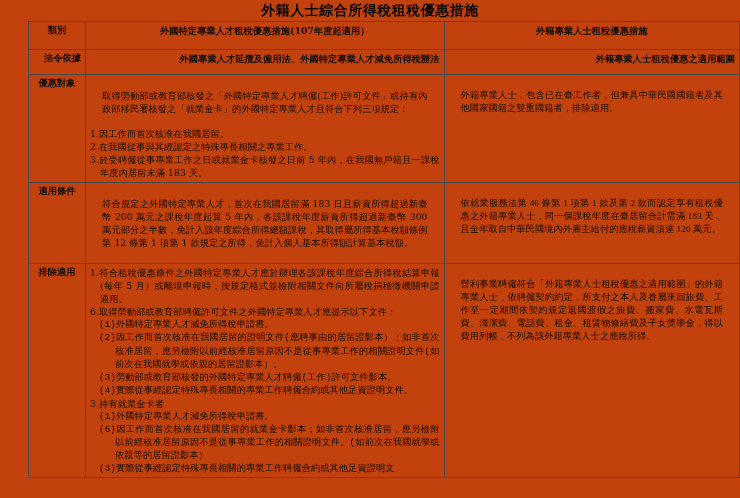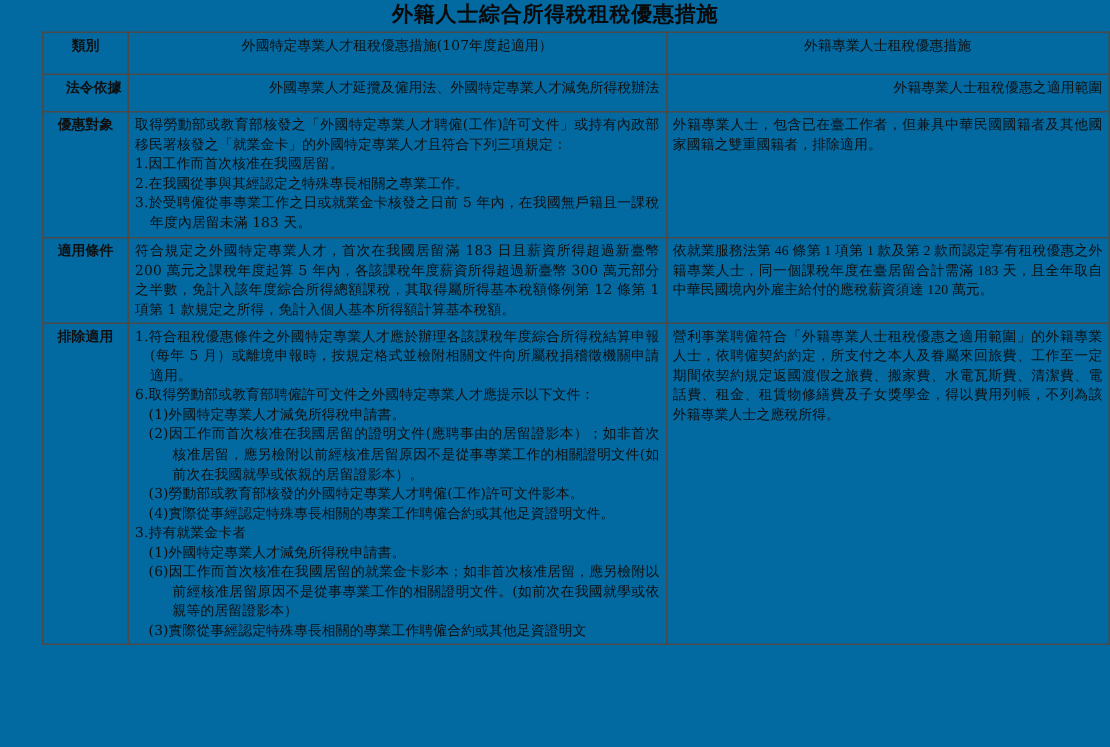--- a/index.html
+++ b/index.html
@@ -20,7 +20,7 @@
     width: 740px;
     height: 498px;
     box-sizing: border-box;
-    background: #0369a1;
+    background: #c2410c;
   }
   .doc-title {
     text-align: center;

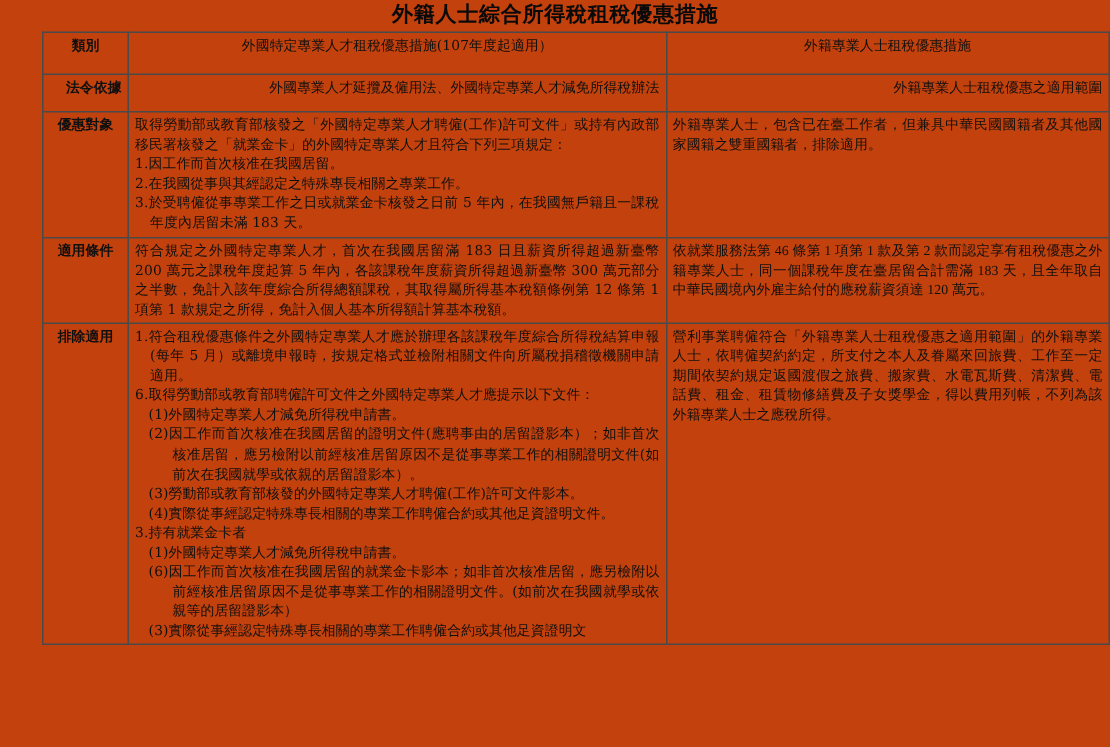--- a/index.html
+++ b/index.html
@@ -69,7 +69,7 @@
   td.center-head {
     text-align: center;
     vertical-align: middle;
-    font-weight: normal;
+    font-weight: bold;
     font-size: 9.4px;
     letter-spacing: 0.5px;
     padding-top: 4px;

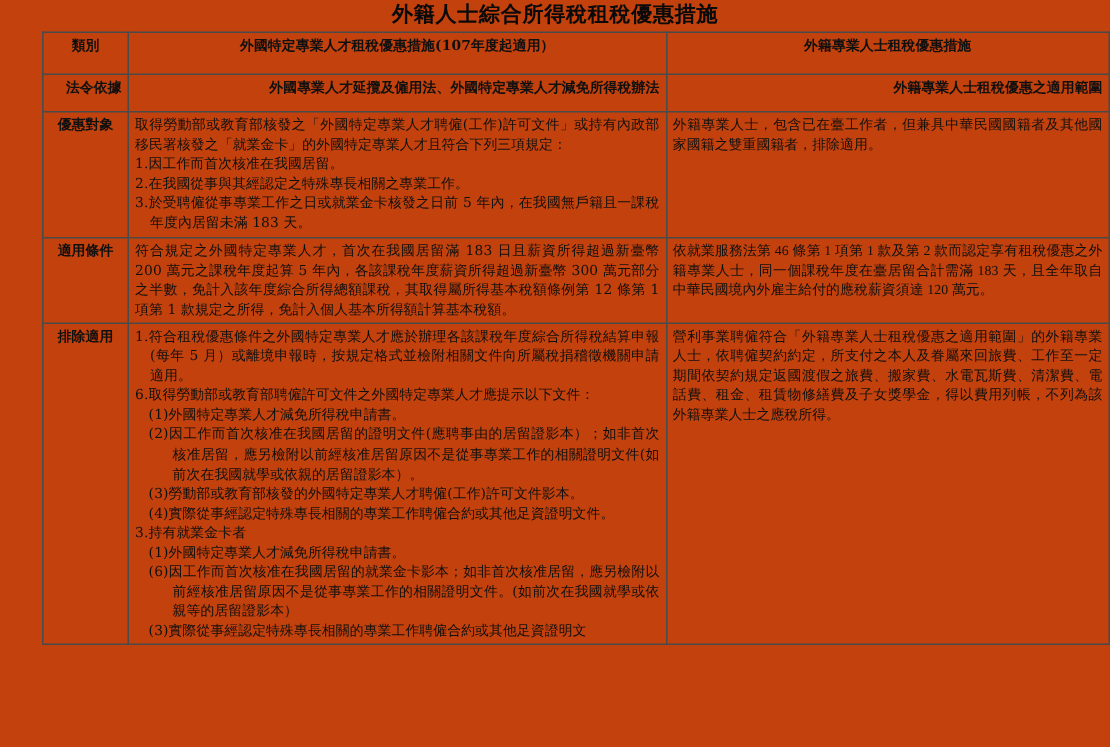--- a/index.html
+++ b/index.html
@@ -79,7 +79,7 @@
   tr.law-row td { height: 20px; text-align: right; }
 
   .para {
-    margin: 0;
+    margin: 12px;
     text-align: justify;
     text-justify: inter-ideograph;
   }

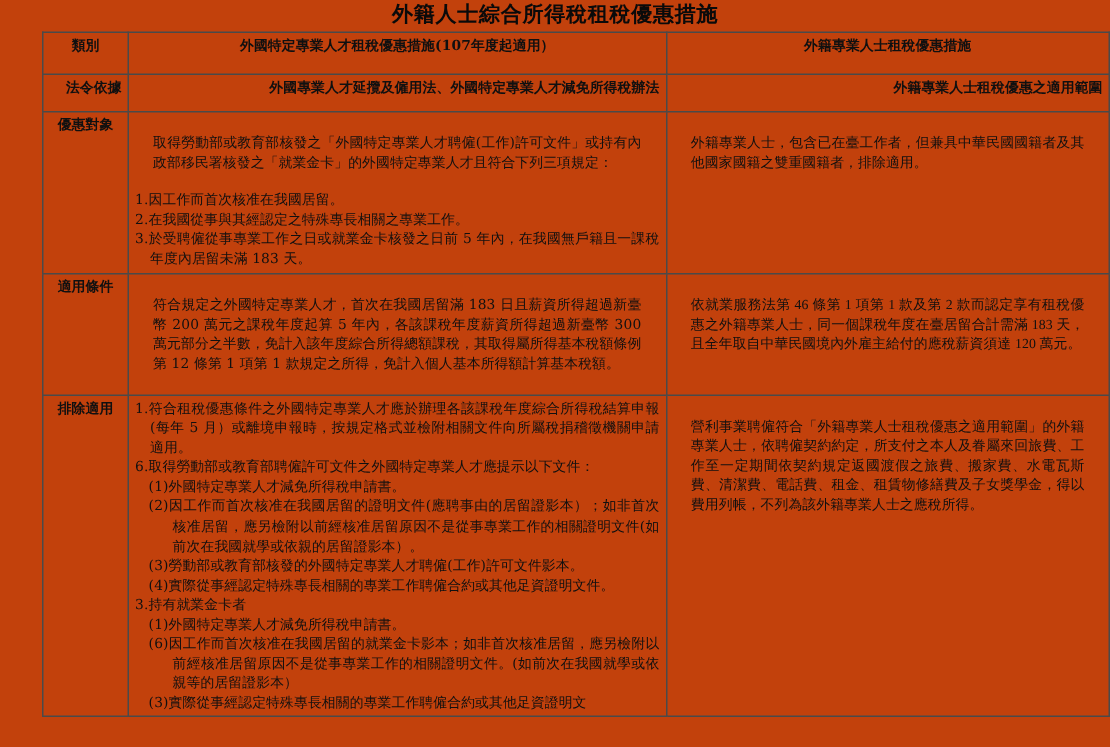--- a/index.html
+++ b/index.html
@@ -98,6 +98,7 @@
     text-indent: -16px;
     text-align: justify;
     text-justify: inter-ideograph;
+    font-family: Liberation Mono, monospace;
   }
   .notes-cell {
     padding-top: 2px;

